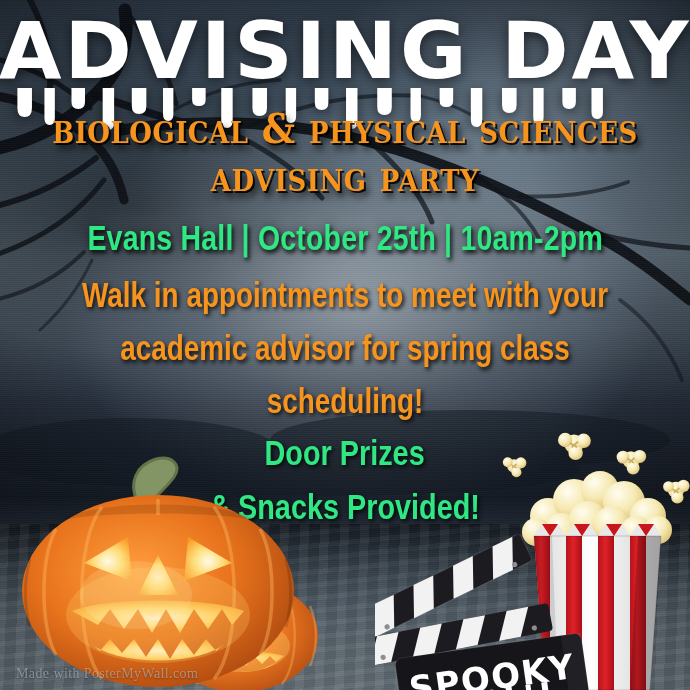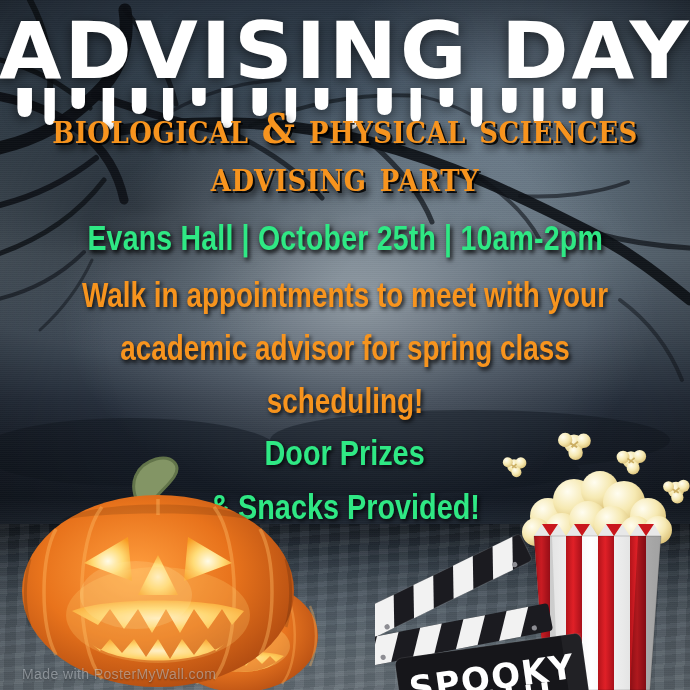--- a/index.html
+++ b/index.html
@@ -150,8 +150,8 @@
   .clapper { position:absolute; left: 375px; top: 525px; width: 235px; height: 168px; }
 
   .watermark {
-    position: absolute; left: 22px; bottom: 8px;
-    font-family: Liberation Sans, sans-serif;
+    position: absolute; left: 16px; bottom: 8px;
+    font-family: Liberation Serif, serif;
     font-size: 14px;
     font-weight: 400;
     letter-spacing: 0.4px;

